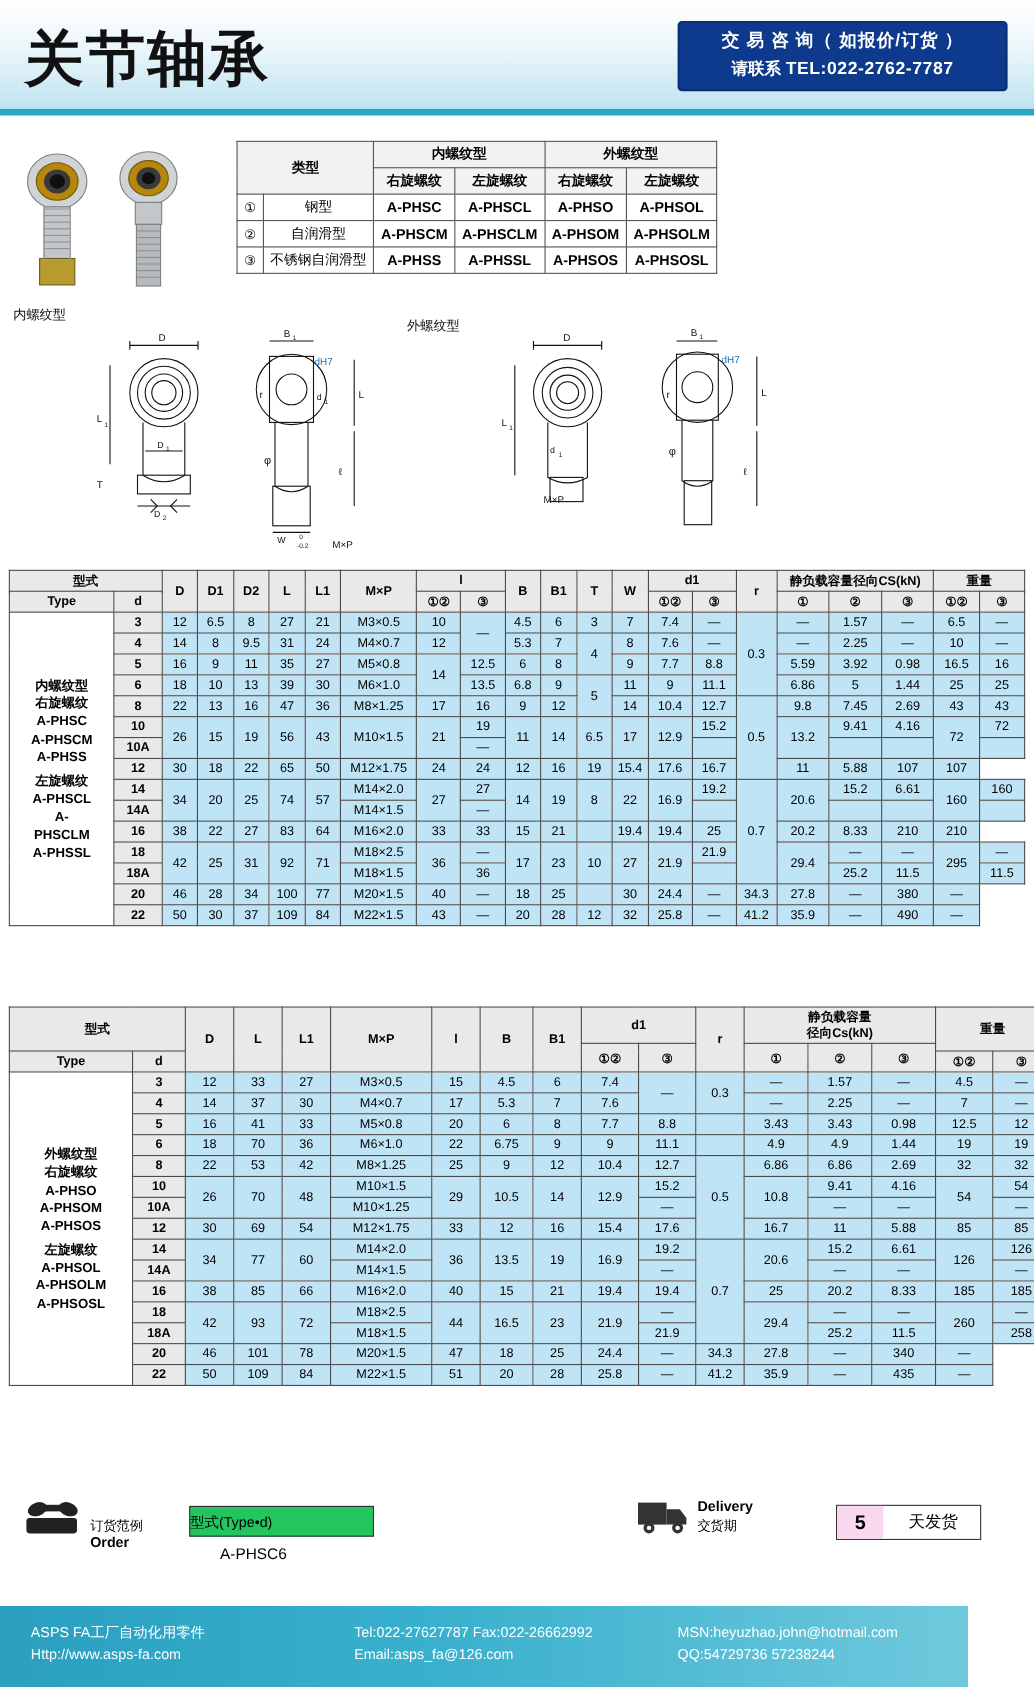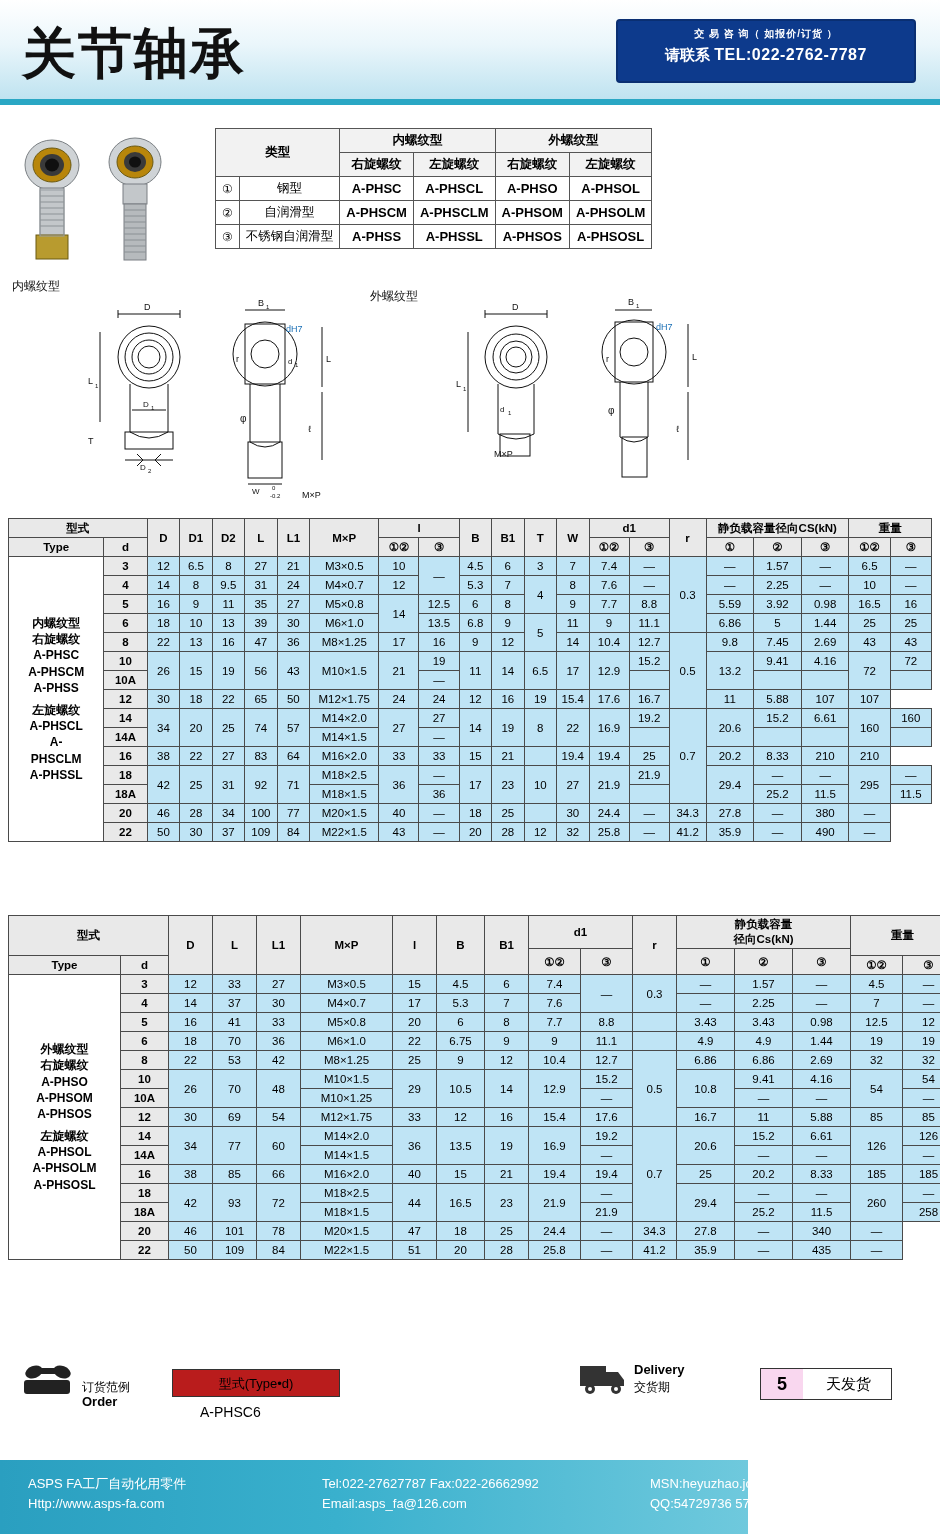--- a/index.html
+++ b/index.html
@@ -34,7 +34,7 @@
     padding:6px 10px 0 10px;
     text-align:center;
   }
-  .contact-l1 { font-size:10px; font-weight:bold; letter-spacing:1px;}
+  .contact-l1 { font-size:16px; font-weight:bold; letter-spacing:1px;}
   .contact-l2 { font-size:15px; font-weight:bold; margin-top:5px;}
   .contact-l2 .tel { font-size:16px; letter-spacing:0.5px;}
 

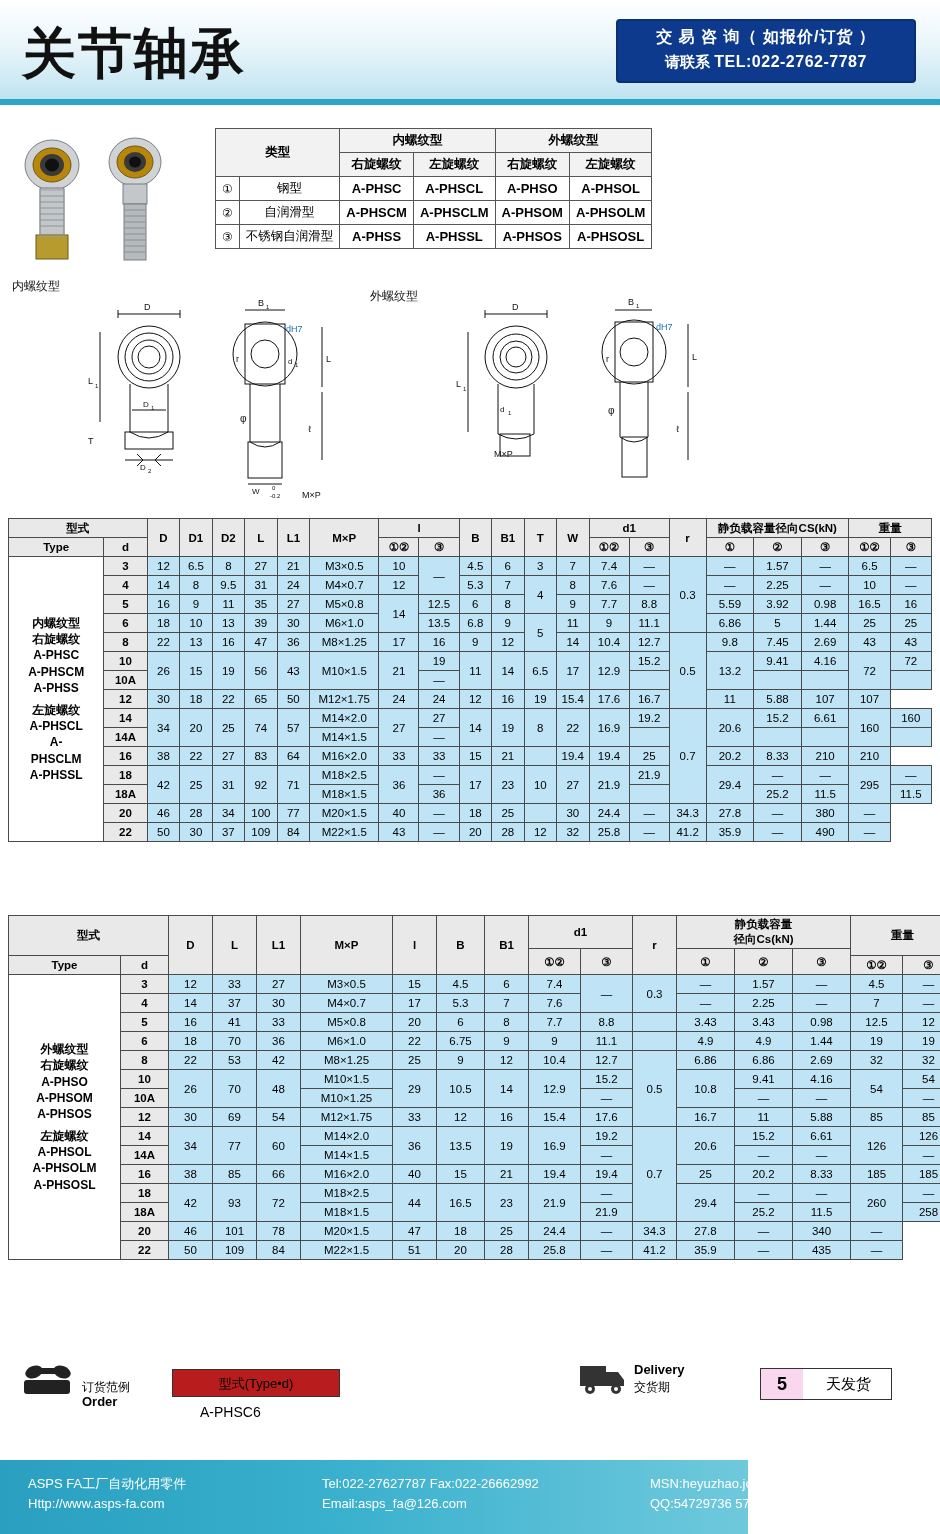--- a/index.html
+++ b/index.html
@@ -96,7 +96,7 @@
   .order-label2 { position:absolute; left:82px; top:1379px; font-size:12px;text-align:right;}
   .type-box {
     position:absolute; left:172px; top:1369px; width:168px; height:28px;
-    border:1px solid #333; background:#b91c1c; text-align:center;
+    border:1px solid #333; background:#22c55e; 
     font-size:13px; line-height:28px;
   }
   .type-example { position:absolute; left:200px; top:1404px; font-size:14px;}

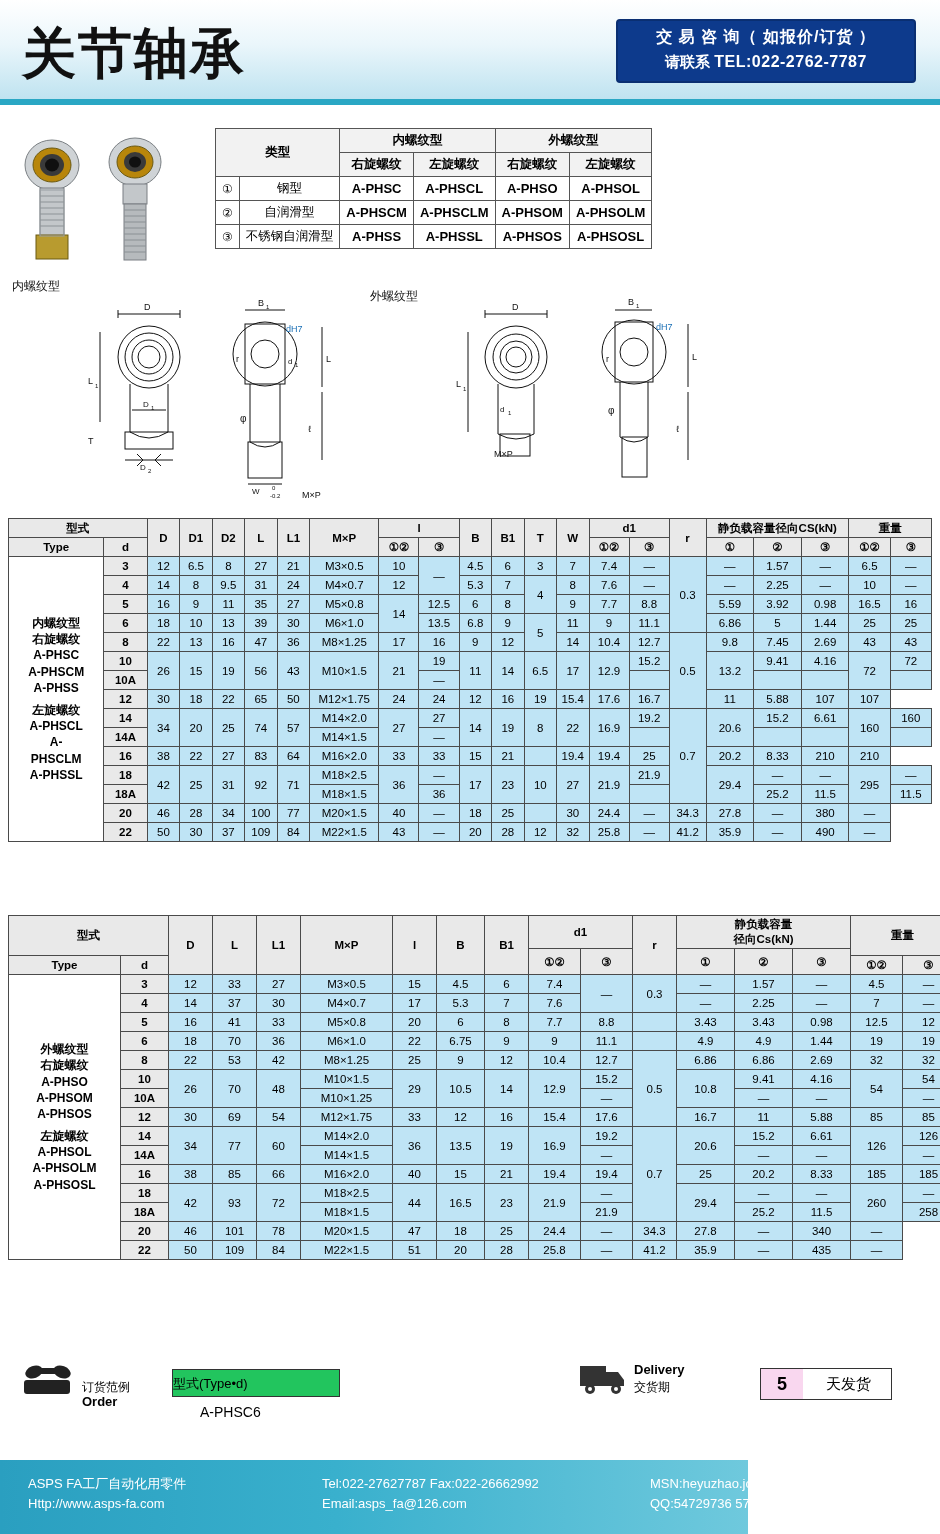--- a/index.html
+++ b/index.html
@@ -118,7 +118,7 @@
 
   
   .footer {
-    position:absolute; left:0; bottom:0; width:748px; height:74px;
+    position:absolute; left:0; bottom:0; width:880px; height:74px;
     background:linear-gradient(to right,#2a9fc0 0%,#39b0cd 45%,#6fc9dd 100%);
     color:#fff;
     text-decoration:underline;

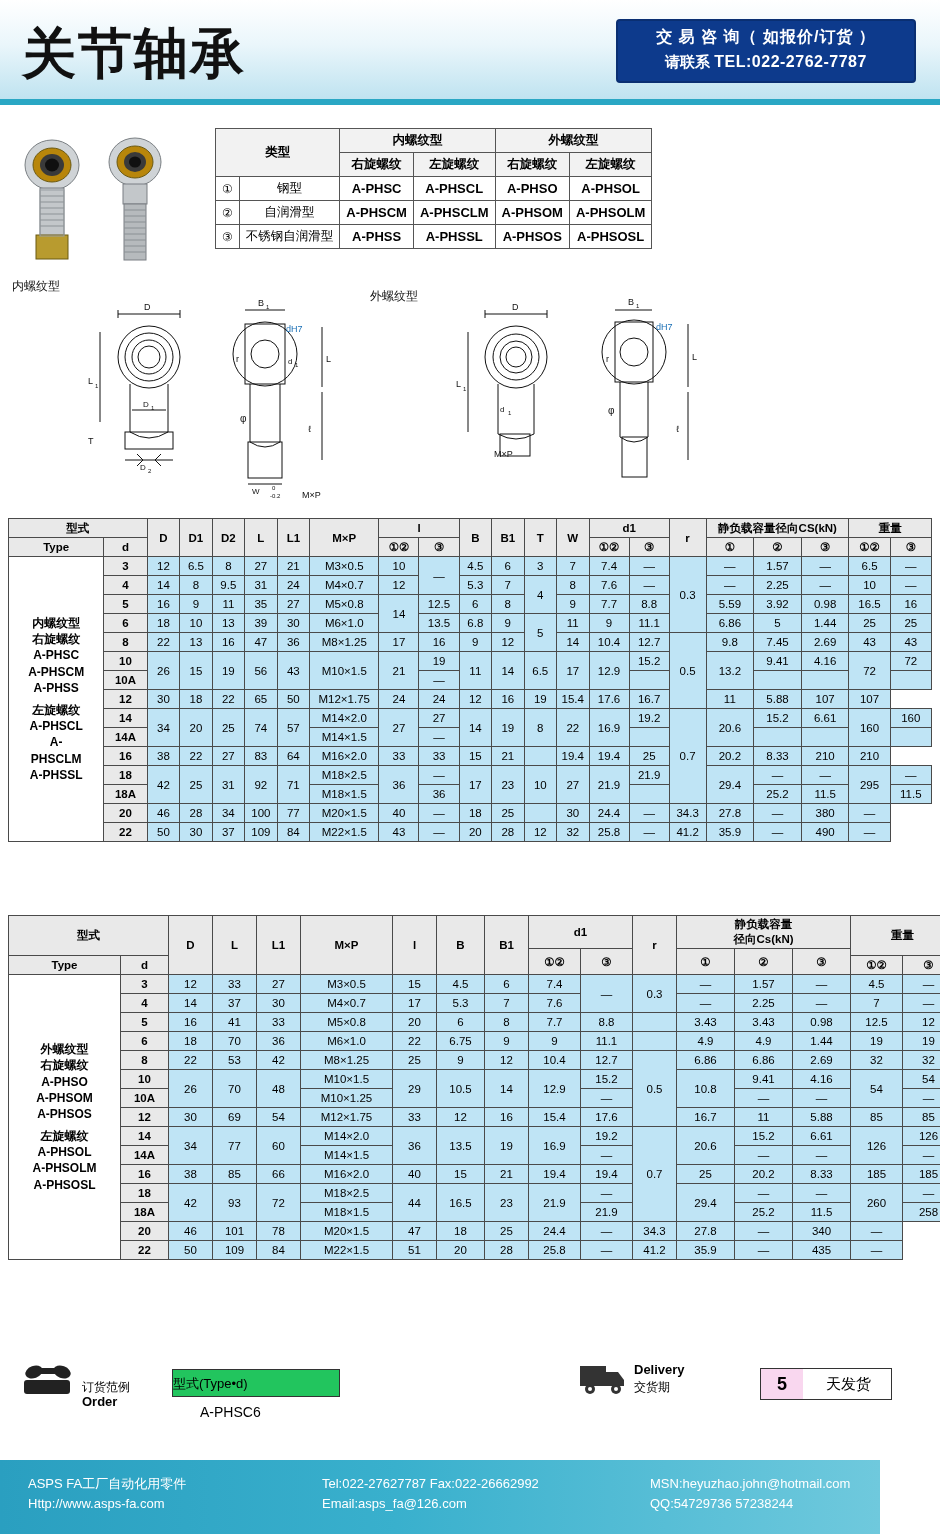--- a/index.html
+++ b/index.html
@@ -126,7 +126,7 @@
   .footer .col { position:absolute; top:14px; font-size:13px; line-height:20px;}
   .footer .c1 { left:28px; }
   .footer .c2 { left:322px; }
-  .footer .c3 { left:650px; }
+  .footer .c3 { left:616px; }
 </style>
 </head>
 <body>

